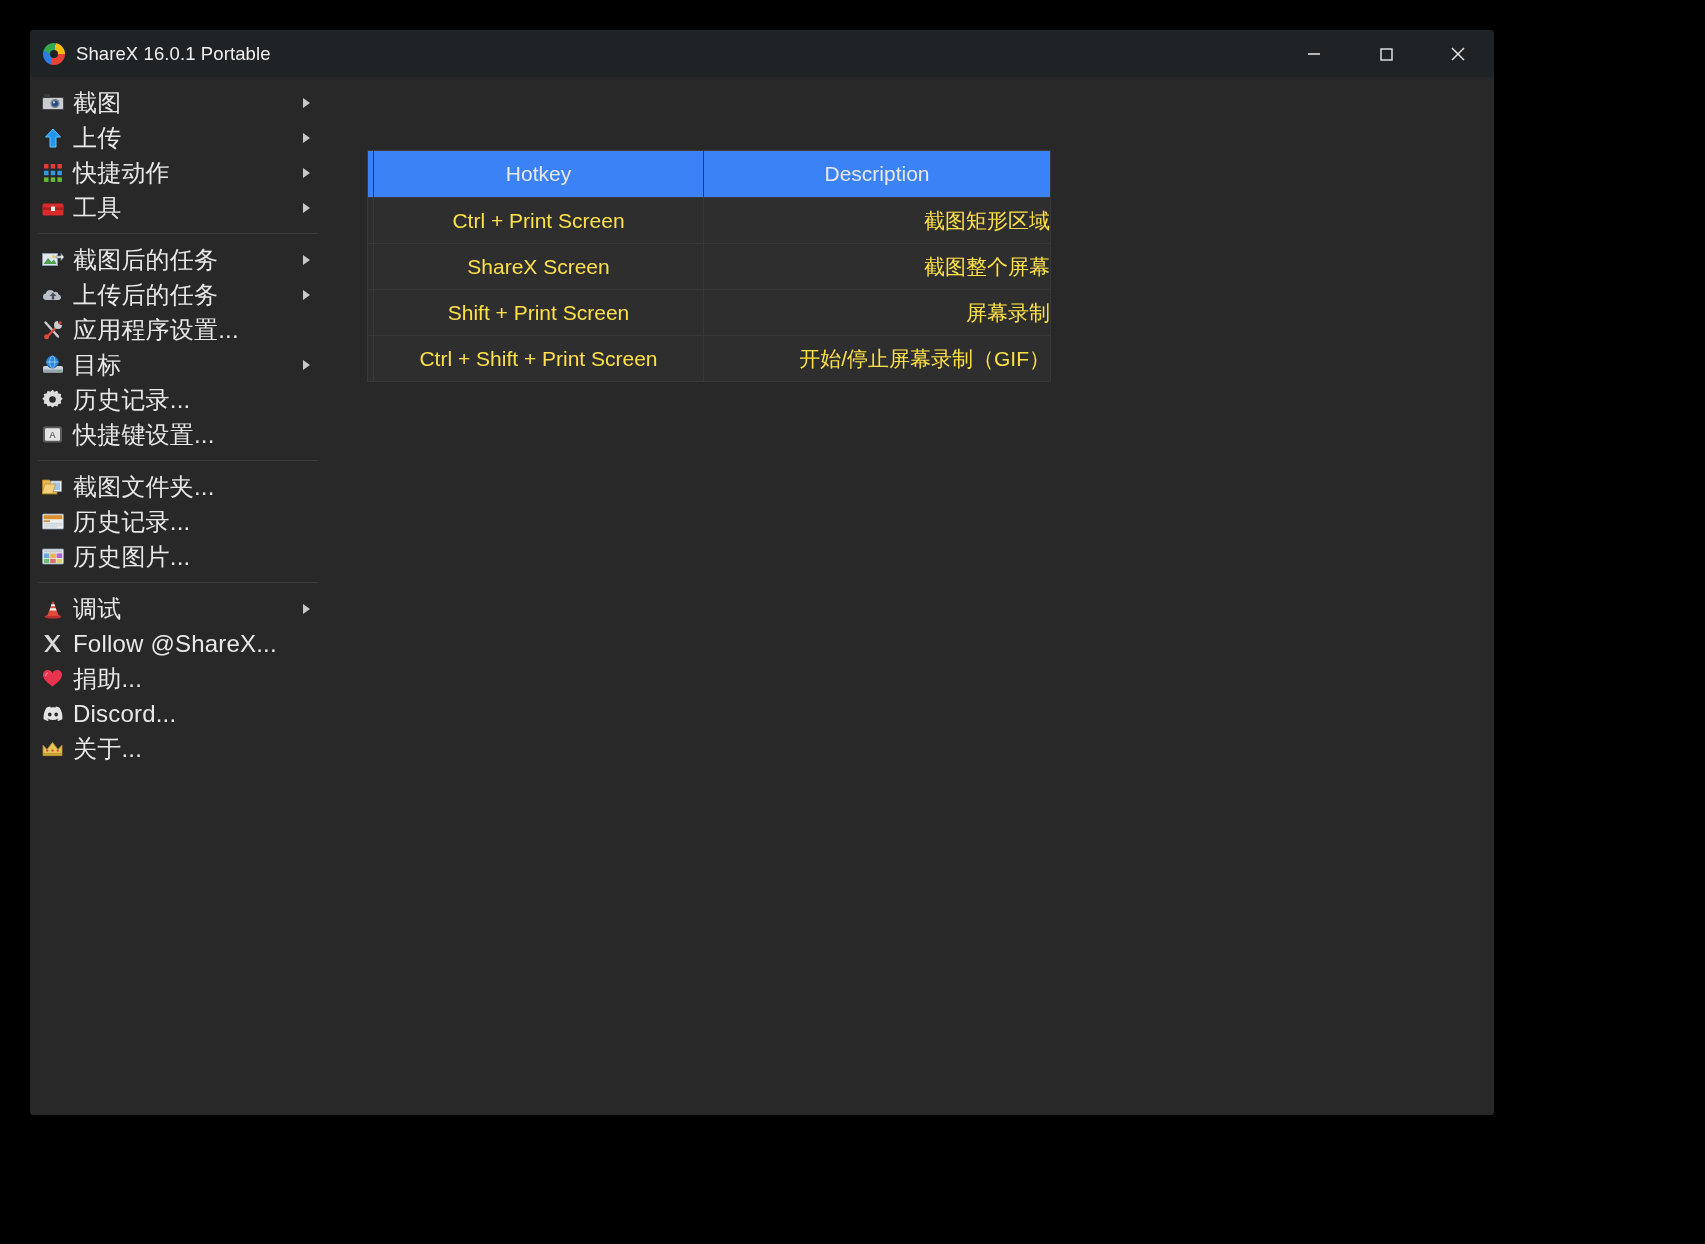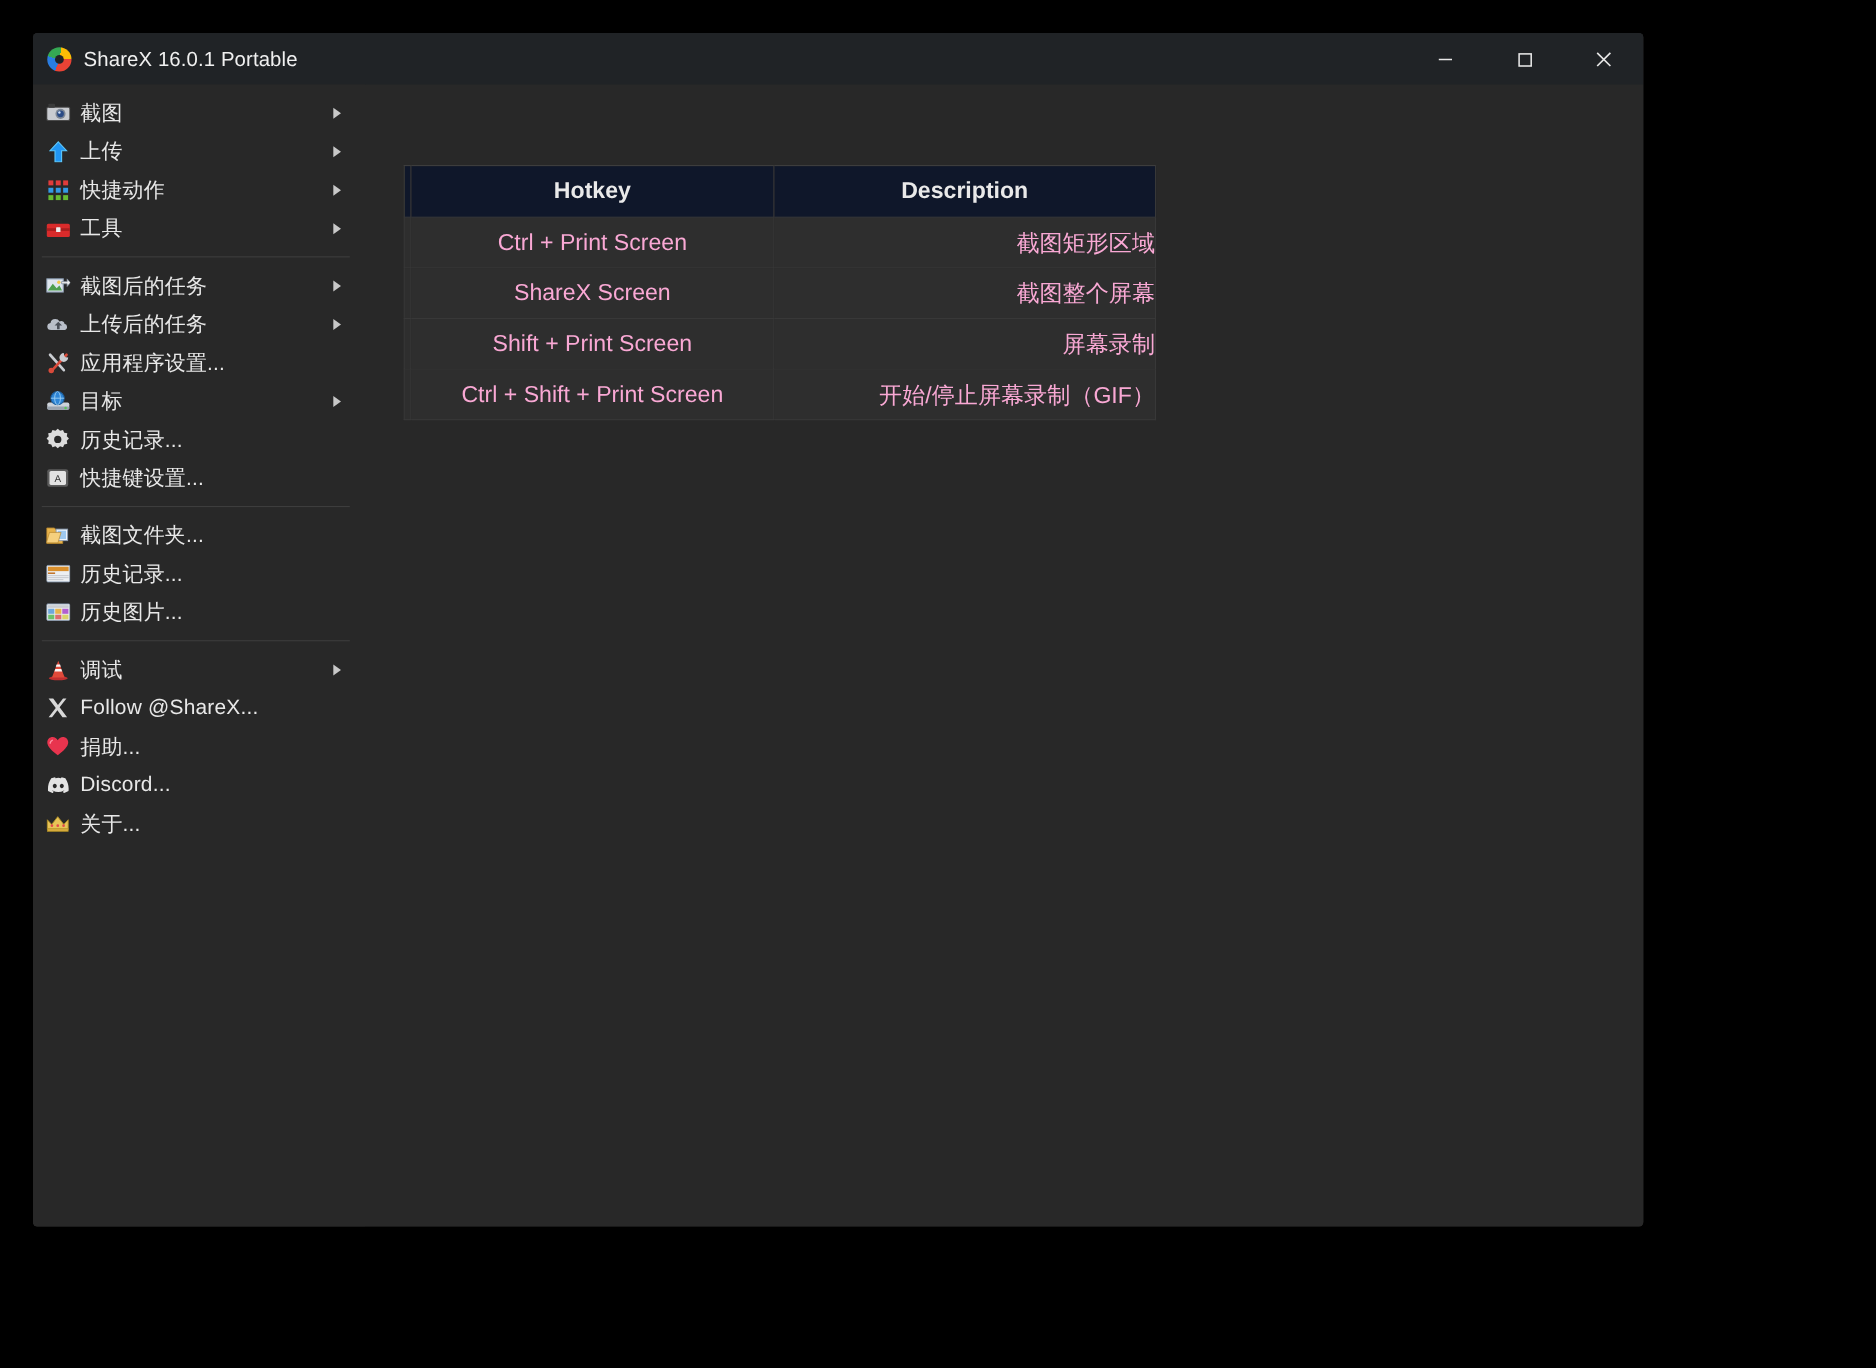--- a/index.html
+++ b/index.html
@@ -122,7 +122,7 @@
   .menu-icon svg { display:block; }
 
   .menu-label {
-    font-size: 19px;
+    font-size: 24px;
     color: #e8e8e8;
     white-space: nowrap;
     letter-spacing: .2px;

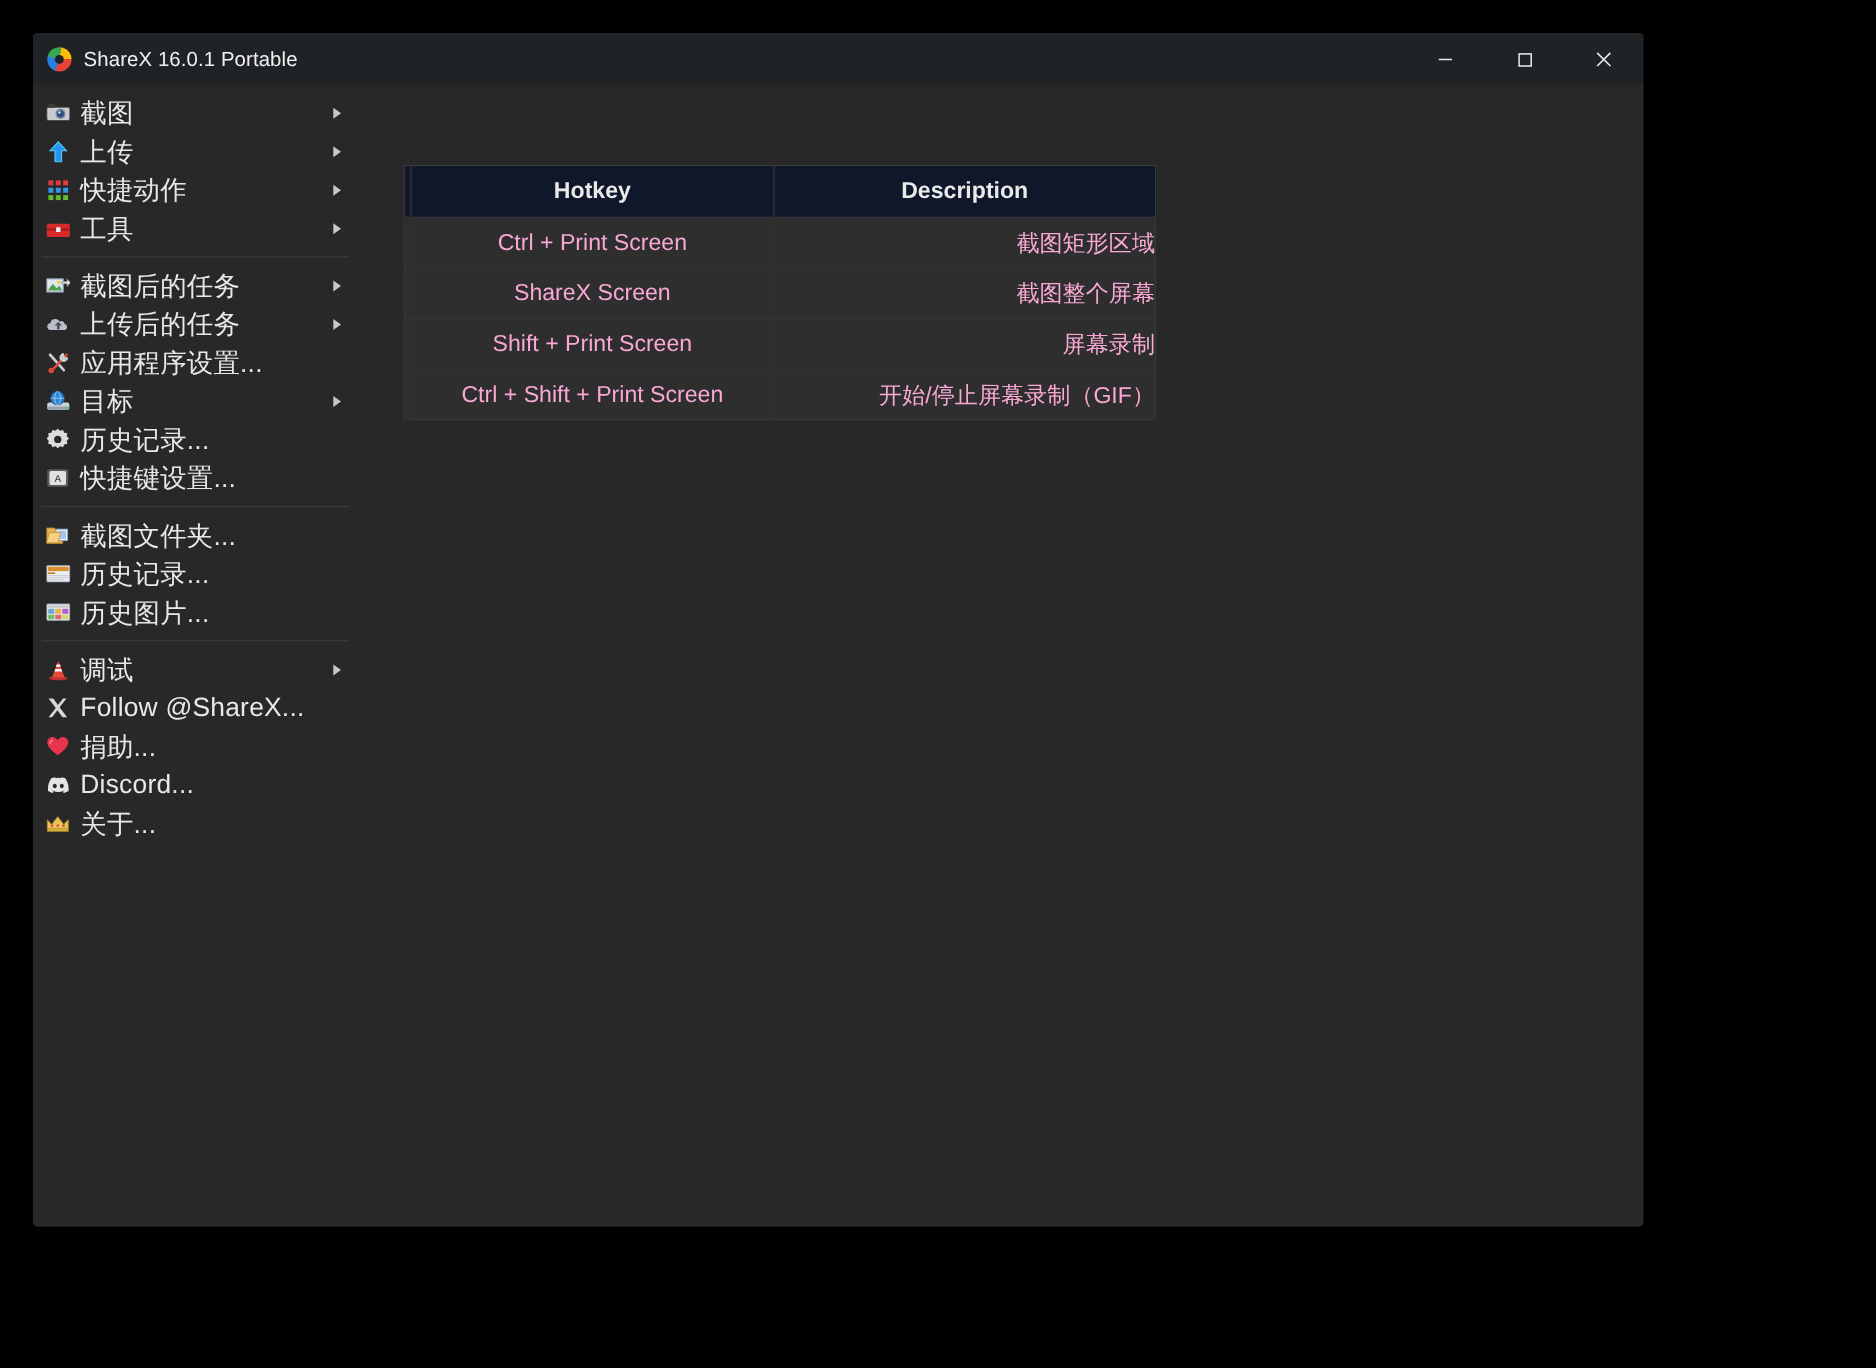--- a/index.html
+++ b/index.html
@@ -157,8 +157,8 @@
   }
 
   #hotkey-table th {
-    background: #0f172a;
-    font-weight: bold;
+    background: #3b82f6;
+    font-weight: normal;
     font-size: 21px;
     color: #e9e9e9;
     height: 47px;

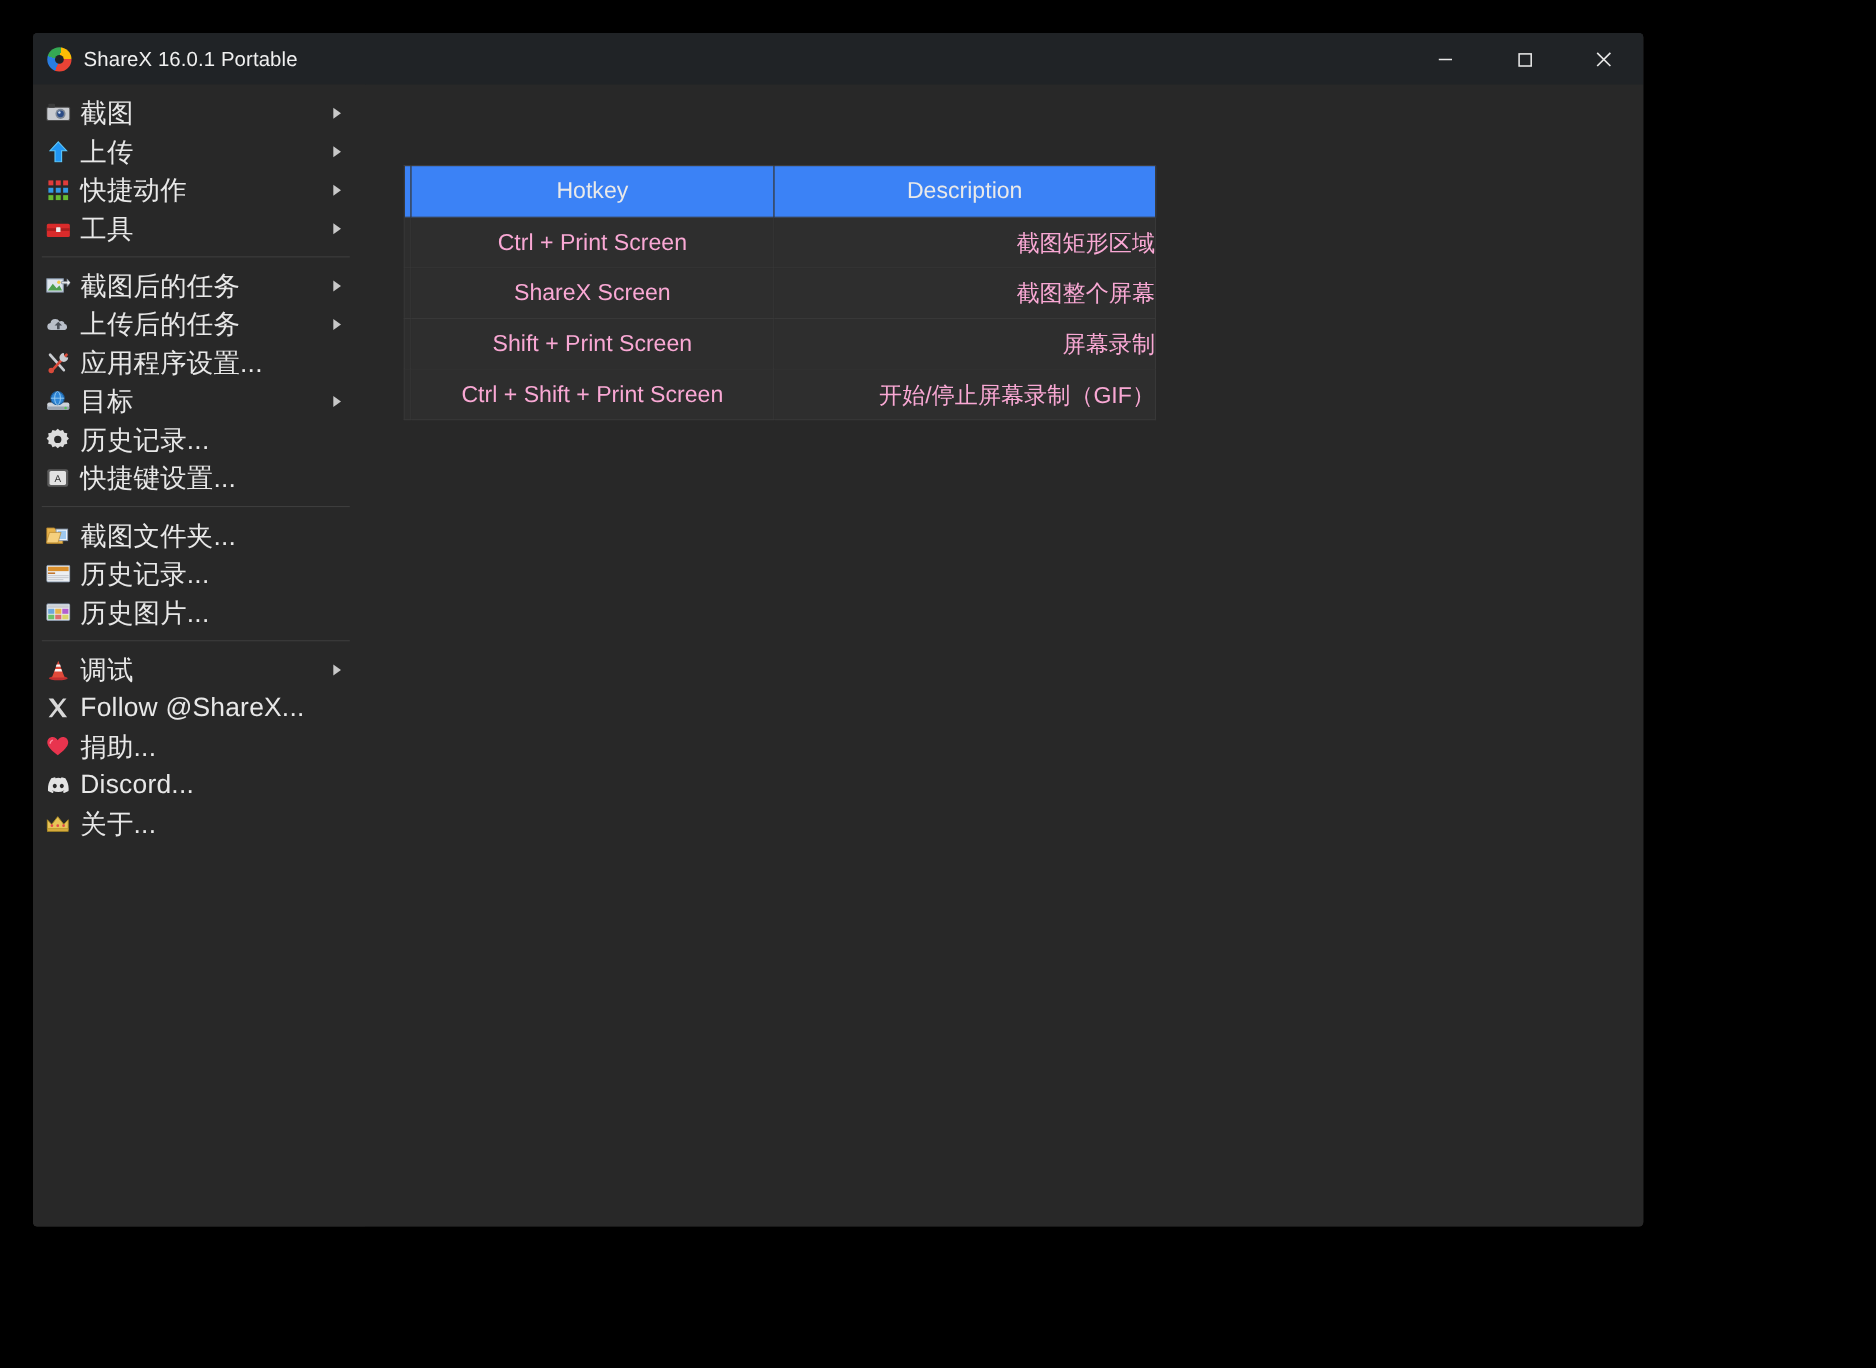--- a/index.html
+++ b/index.html
@@ -170,7 +170,7 @@
     border: 1px solid #383838;
     height: 46px;
     font-size: 21px;
-    color: #f9a8d4;
+    color: #fde047;
     background: #2e2e2e;
   }
 

